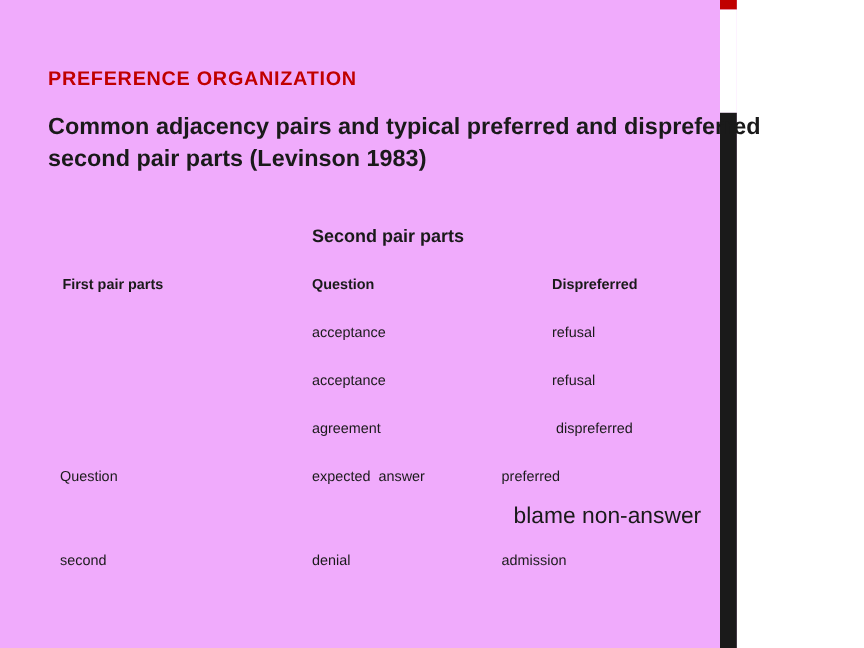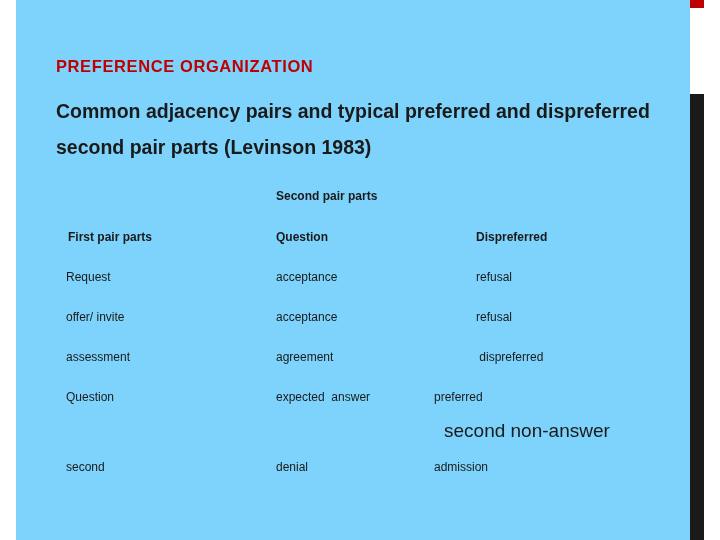--- a/index.html
+++ b/index.html
@@ -16,10 +16,10 @@
   }
   .slide {
     position: absolute;
-    left: 16px; top: 0;
-    width: 688px;
+    left: 0; top: 0;
+    width: 614px;
     height: 540px;
-    background: #7dd3fc;
+    background: #f0abfc;
   }
   
   .edge-bar-red-top {

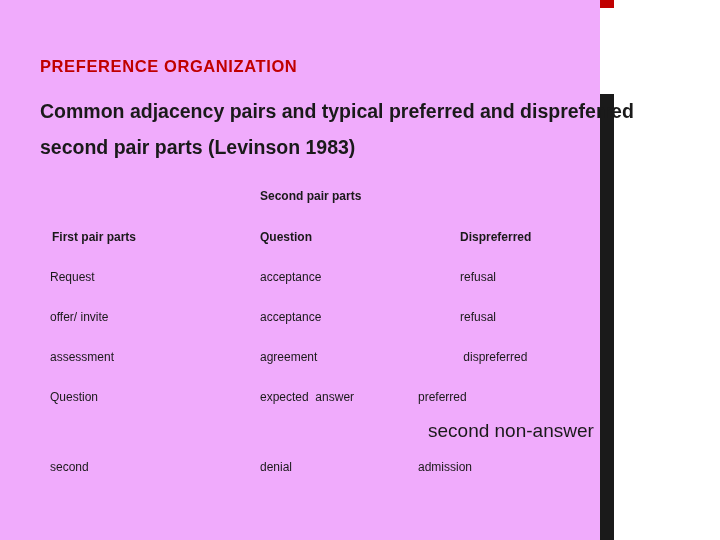--- a/index.html
+++ b/index.html
@@ -74,7 +74,7 @@
     font-size: 19.5px;
     font-weight: bold;
     color: #1a1a1a;
-    line-height: 36px;
+    line-height: 26px;
   }
 
   .second-pair-heading {

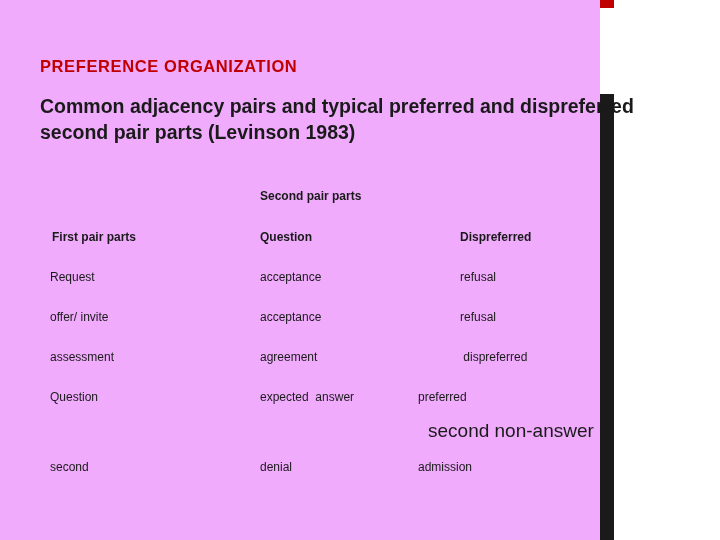--- a/index.html
+++ b/index.html
@@ -81,7 +81,7 @@
     position: absolute;
     left: 220px;
     top: 189px;
-    font-size: 12px;
+    font-size: 15px;
     font-weight: bold;
     color: #1a1a1a;
     text-align: center;

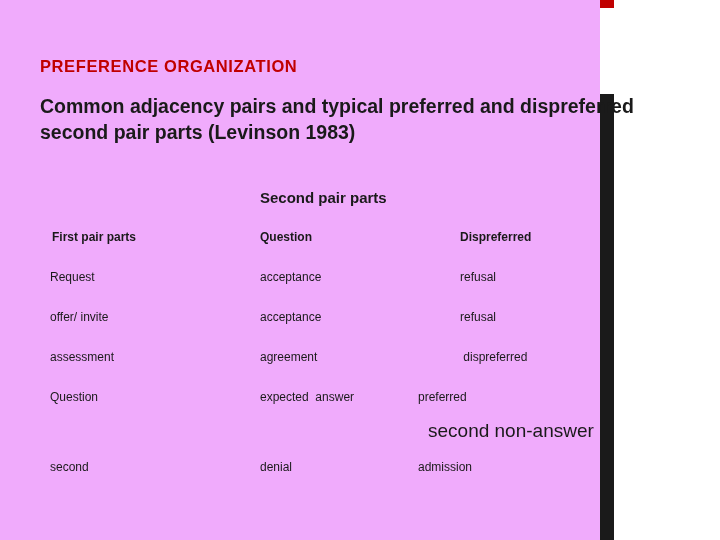--- a/index.html
+++ b/index.html
@@ -145,7 +145,6 @@
       </div>
 
       <div class="row">
-        <span class="cell c1">Request</span>
         <span class="cell c2">acceptance</span>
         <span class="cell c3">refusal</span>
       </div>

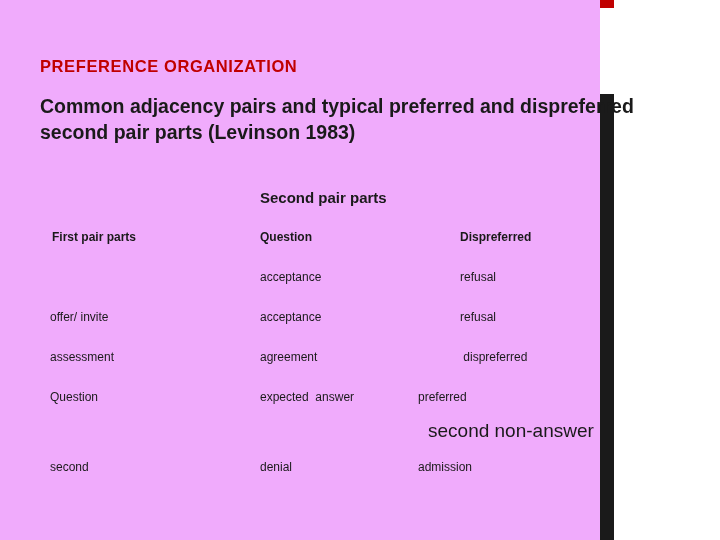--- a/index.html
+++ b/index.html
@@ -150,7 +150,6 @@
       </div>
 
       <div class="row">
-        <span class="cell c1">offer/ invite</span>
         <span class="cell c2">acceptance</span>
         <span class="cell c3">refusal</span>
       </div>

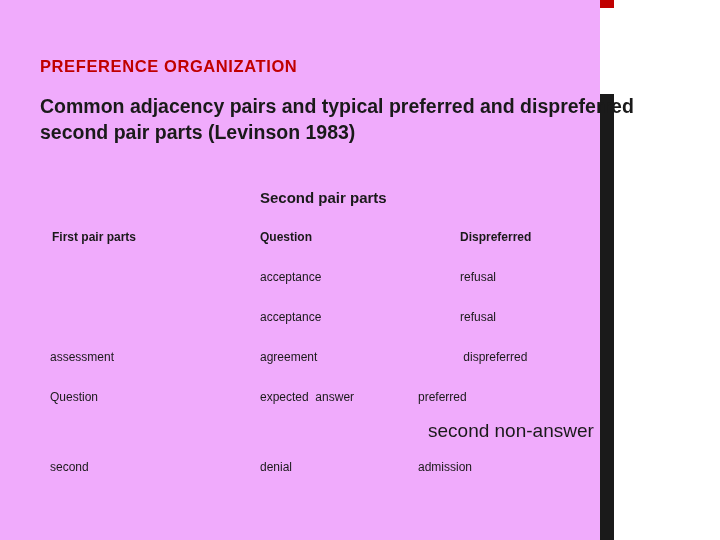--- a/index.html
+++ b/index.html
@@ -155,7 +155,6 @@
       </div>
 
       <div class="row">
-        <span class="cell c1">assessment</span>
         <span class="cell c2">agreement</span>
         <span class="cell c3"> dispreferred</span>
       </div>

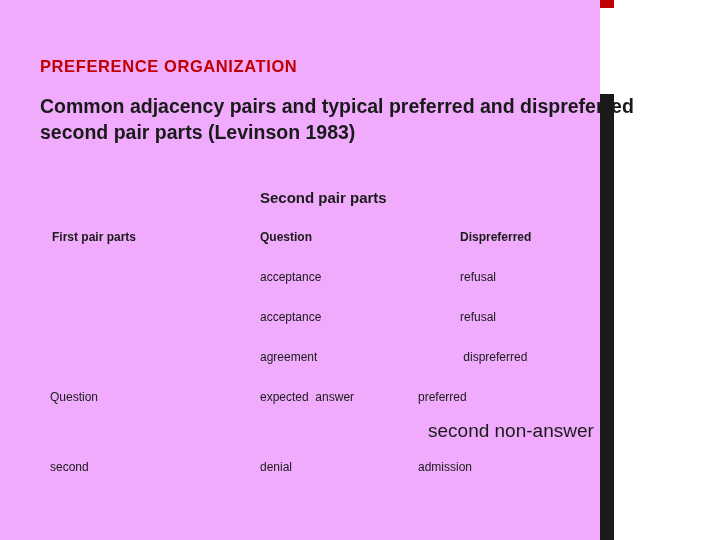--- a/index.html
+++ b/index.html
@@ -163,7 +163,7 @@
         <span class="cell c1">Question</span>
         <span class="cell c2">expected  answer</span>
         <span class="cell" style="left:378px;">preferred</span>
-        <span class="wrapline" style="top:30px;">second non-answer</span>
+        <span class="wrapline" style="top:30px;">blame non-answer</span>
       </div>
 
       <div class="row">

